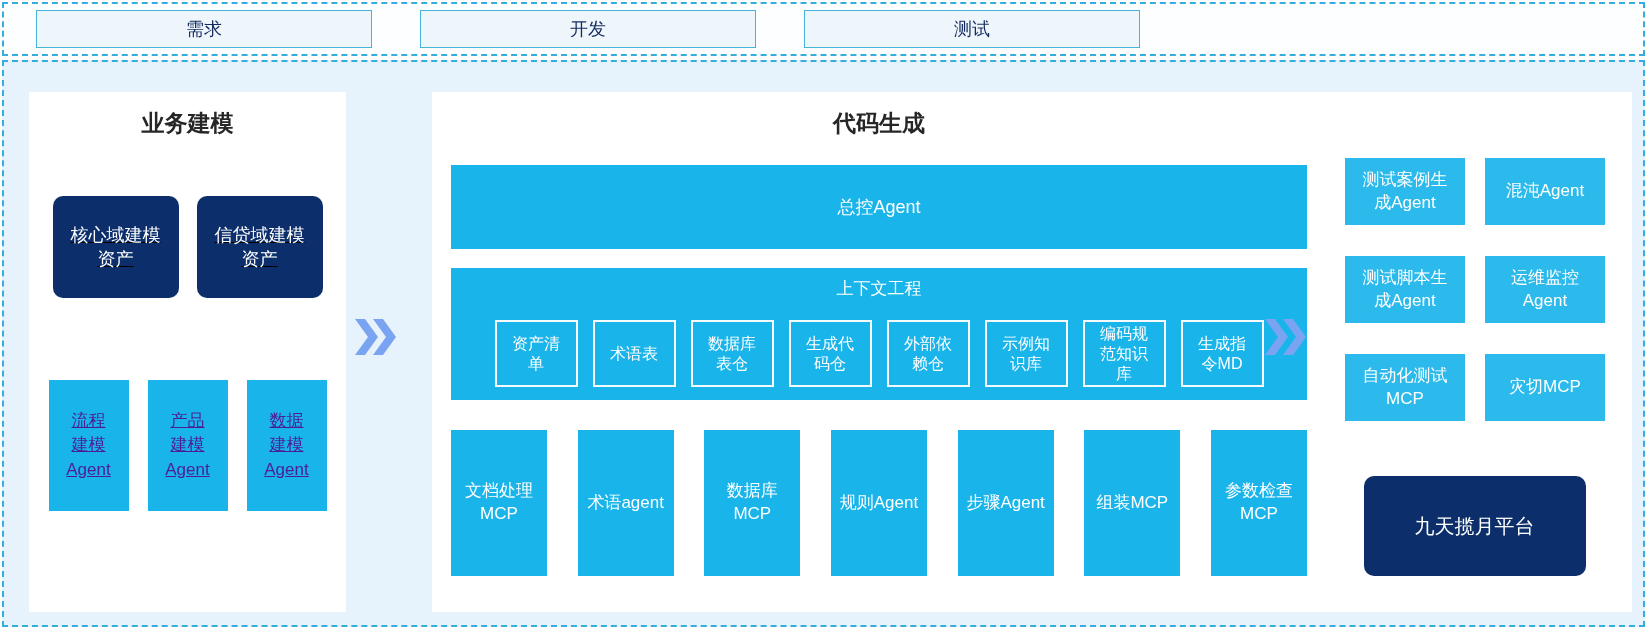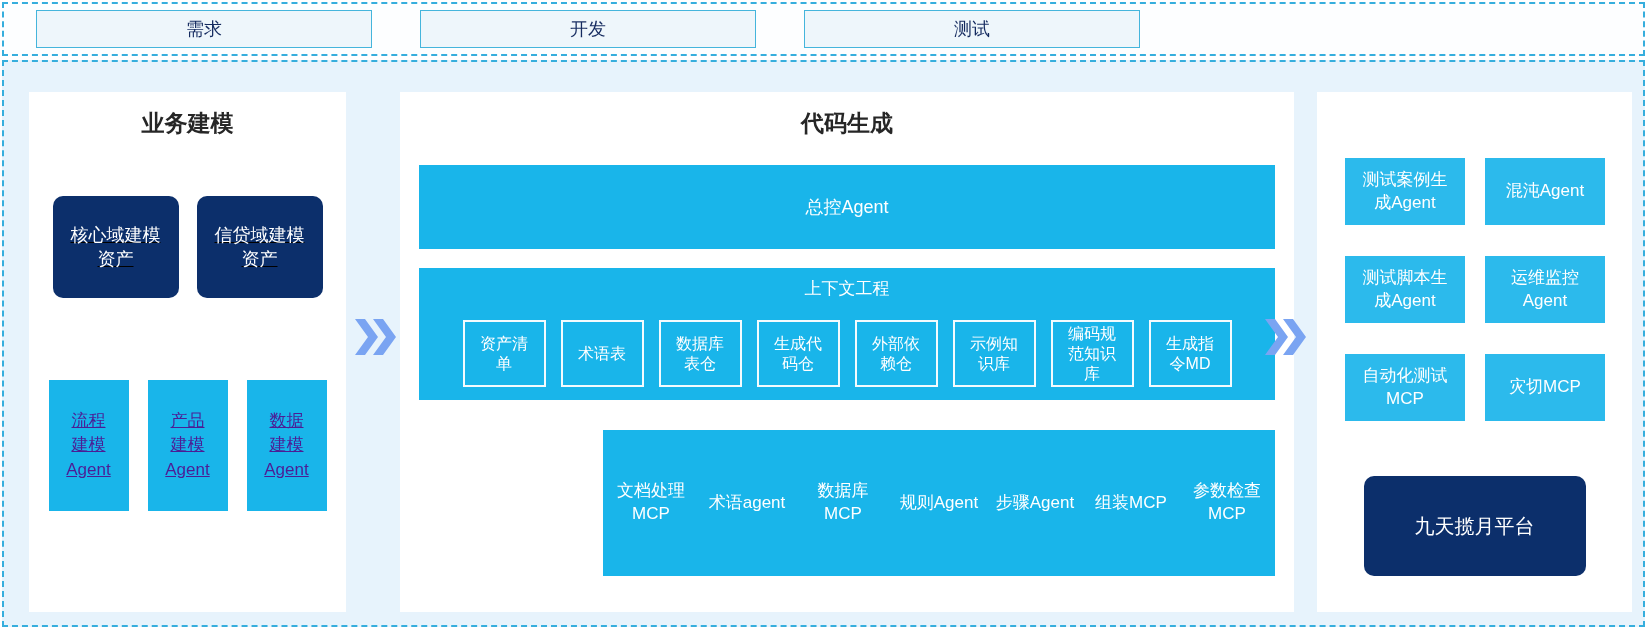--- a/index.html
+++ b/index.html
@@ -36,7 +36,7 @@
     line-height: 1.45; display: flex; align-items: center; justify-content: center; text-decoration: underline; }
 
   
-  .panel-cg { left: 396px; width: 894px; }
+  .panel-cg { left: 428px; width: 894px; }
   .master-bar { position: absolute; top: 73px; left: 19px; right: 19px; height: 84px;
     background: #19b5ea; color: #ffffff; font-size: 18px;
     display: flex; align-items: center; justify-content: center; }

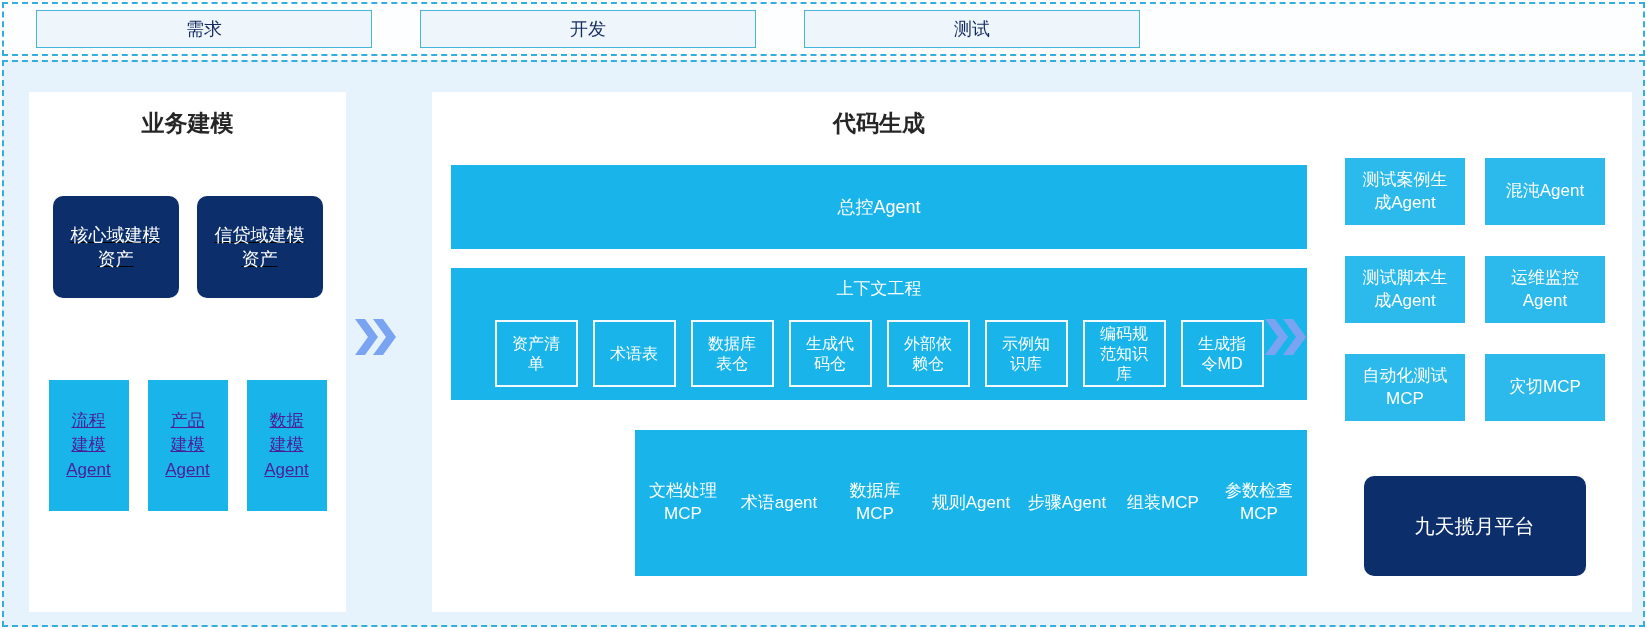--- a/index.html
+++ b/index.html
@@ -48,7 +48,7 @@
     color: #ffffff; font-size: 16px; line-height: 1.25;
     display: flex; align-items: center; justify-content: center; }
   .tools-row { position: absolute; top: 338px; left: 19px; right: 19px; height: 146px;
-    display: flex; justify-content: flex-end; }
+    display: flex; justify-content: space-between; }
   .tool-box { width: 96px; height: 146px; background: #19b5ea; color: #ffffff; font-size: 17px;
     line-height: 1.35; display: flex; align-items: center; justify-content: center; }
 

